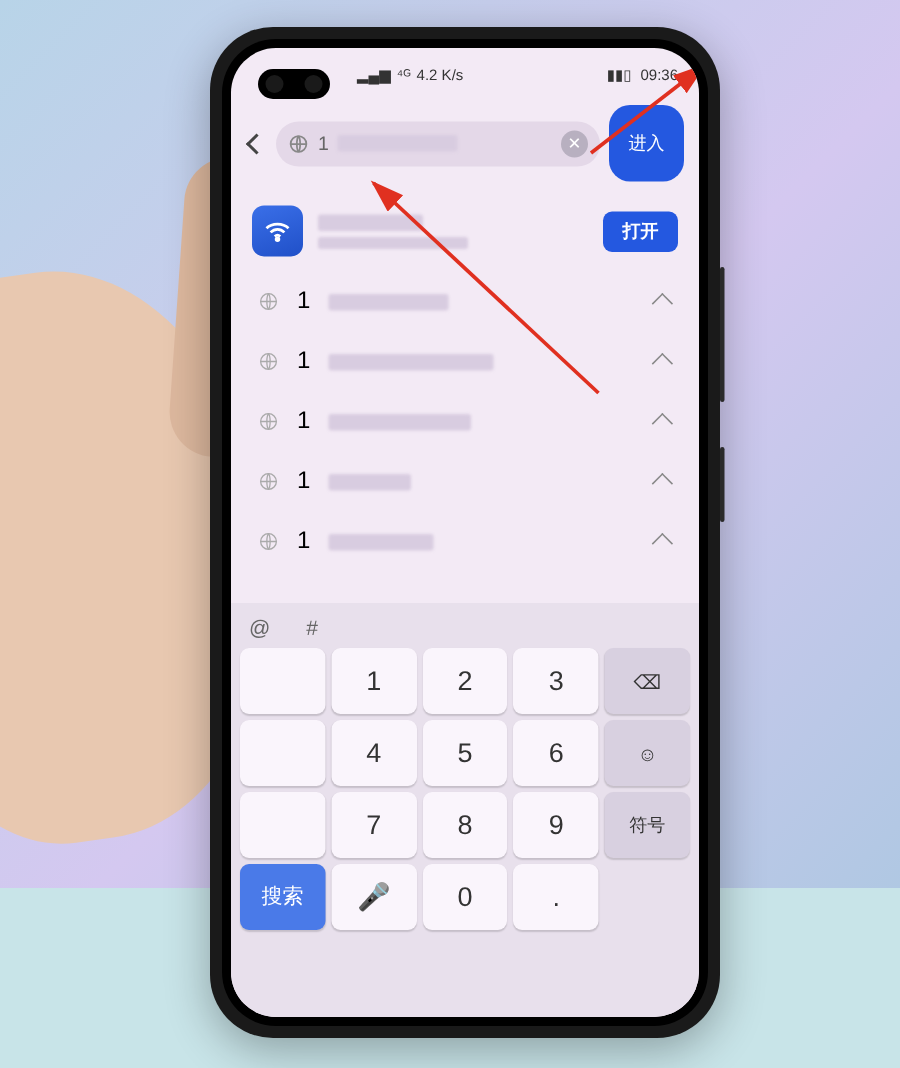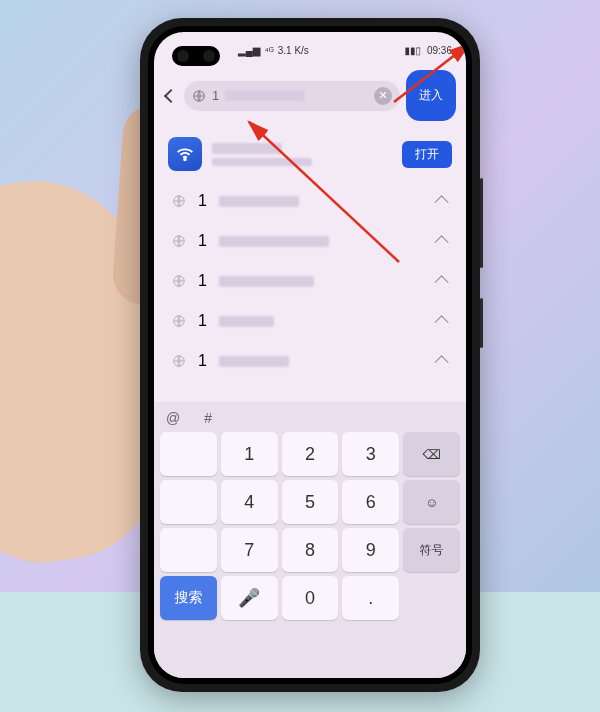--- a/index.html
+++ b/index.html
@@ -293,7 +293,7 @@
         <div class="sb-left">
           <span>▂▄▆</span>
           <span>⁴ᴳ</span>
-          <span>3.1 K/s</span>
+          <span>4.2 K/s</span>
         </div>
         <span>▮▮▯</span>
         <span>09:36</span>

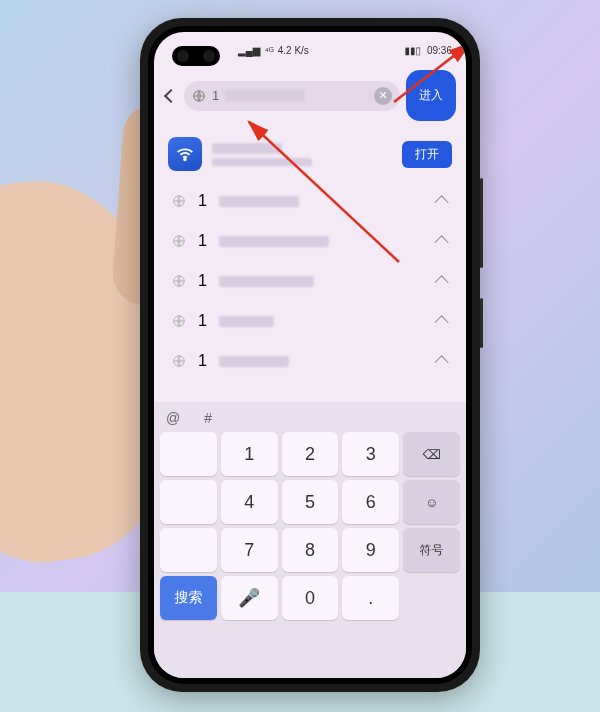--- a/index.html
+++ b/index.html
@@ -148,6 +148,7 @@
   align-items: center;
   padding: 10px 14px;
   gap: 10px;
+  font-weight: bold;
 }
 .app-icon {
   width: 34px;

